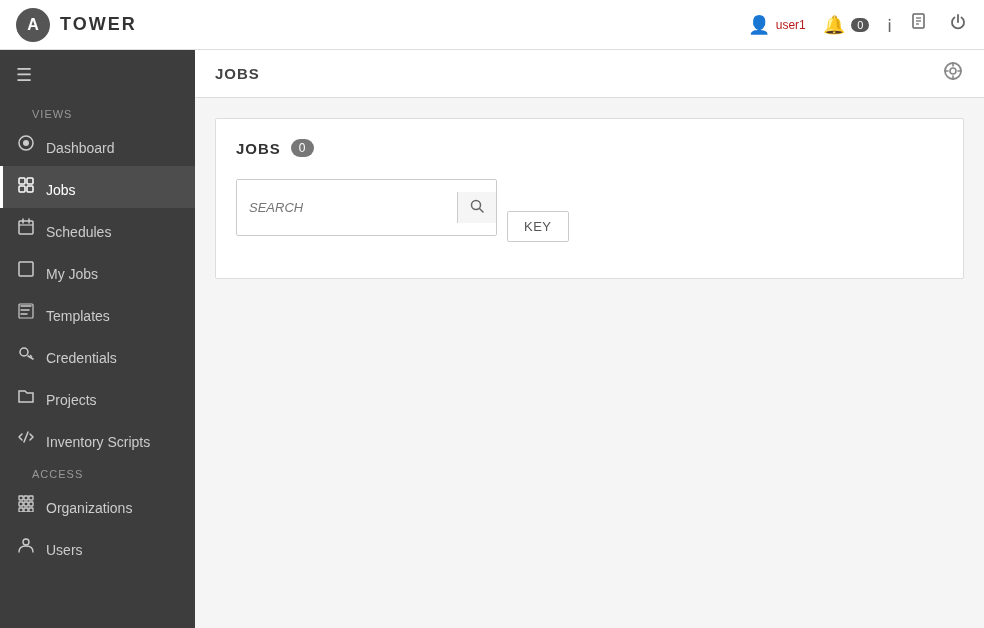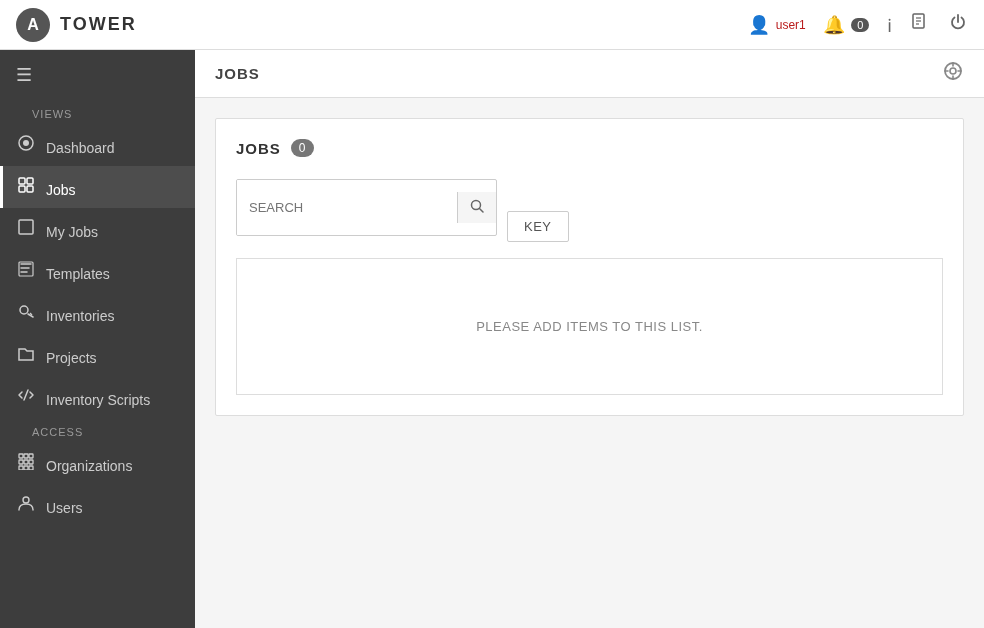--- a/index.html
+++ b/index.html
@@ -206,6 +206,7 @@
       font-size: 13px;
       color: #555;
       width: 220px;
+      font-style: italic;
     }
     .search-btn {
       background: #f5f5f5;

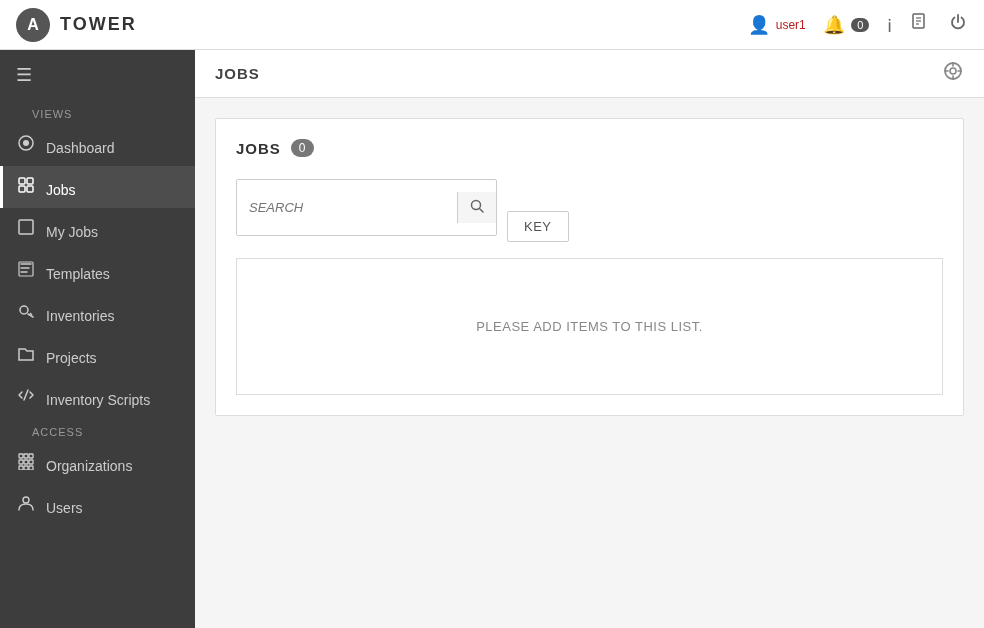--- a/index.html
+++ b/index.html
@@ -308,6 +308,17 @@
       <span>Jobs</span>
     </div>
 
+    <div class="sidebar-item">
+      <span class="sidebar-item-icon">
+        <svg width="18" height="18" viewBox="0 0 18 18" fill="none">
+          <rect x="2" y="3" width="14" height="13" rx="1" stroke="#ccc" stroke-width="1.5" fill="none"></rect>
+          <line x1="6" y1="1" x2="6" y2="5" stroke="#ccc" stroke-width="1.5" stroke-linecap="round"></line>
+          <line x1="12" y1="1" x2="12" y2="5" stroke="#ccc" stroke-width="1.5" stroke-linecap="round"></line>
+          <line x1="2" y1="7" x2="16" y2="7" stroke="#ccc" stroke-width="1.2"></line>
+        </svg>
+      </span>
+      <span>Schedules</span>
+    </div>
 
     <div class="sidebar-item">
       <span class="sidebar-item-icon">

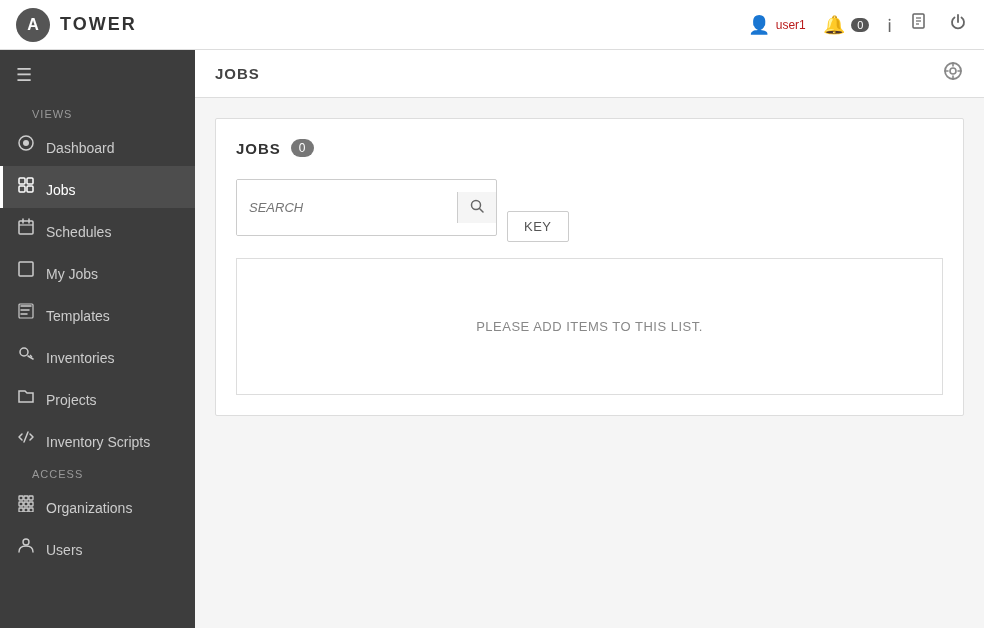--- a/index.html
+++ b/index.html
@@ -437,9 +437,6 @@
           <button class="key-btn">KEY</button>
         </div>
 
-        <div class="empty-list">
-          <span>PLEASE ADD ITEMS TO THIS LIST.</span>
-        </div>
       </div>
     </div>
   </div>

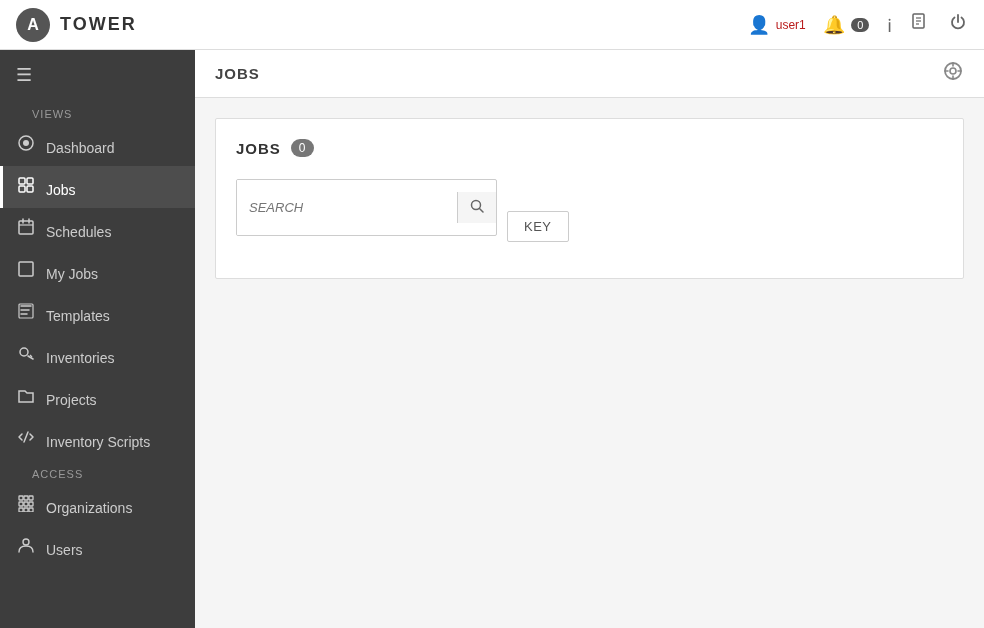--- a/index.html
+++ b/index.html
@@ -348,7 +348,7 @@
           <line x1="13" y1="11" x2="15" y2="13" stroke="#ccc" stroke-width="1.2"></line>
         </svg>
       </span>
-      <span>Inventories</span>
+      <span>Credentials</span>
     </div>
 
     <div class="sidebar-item">

